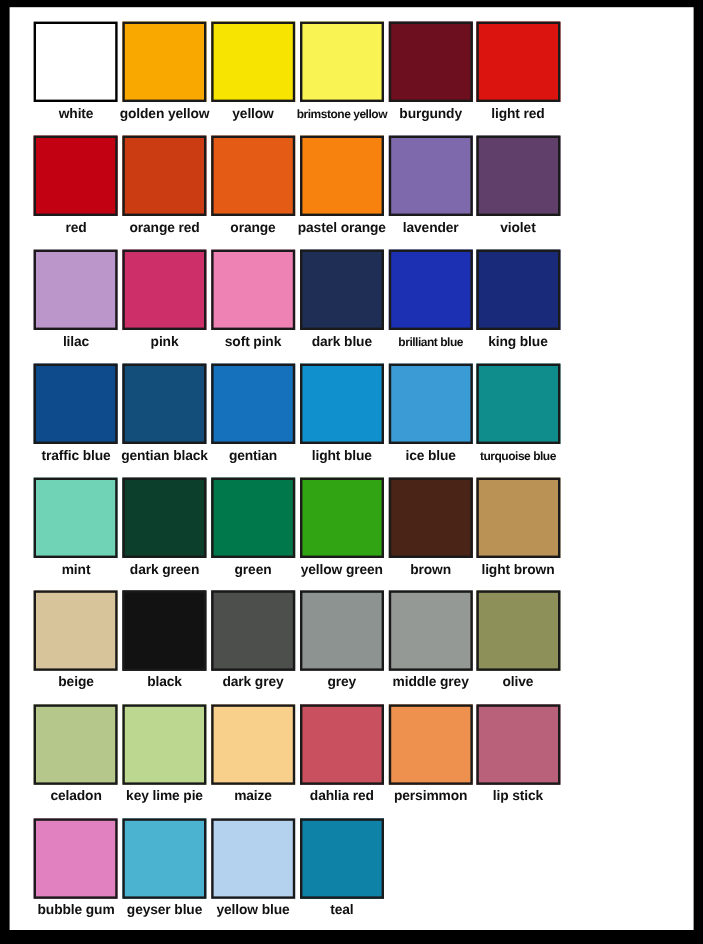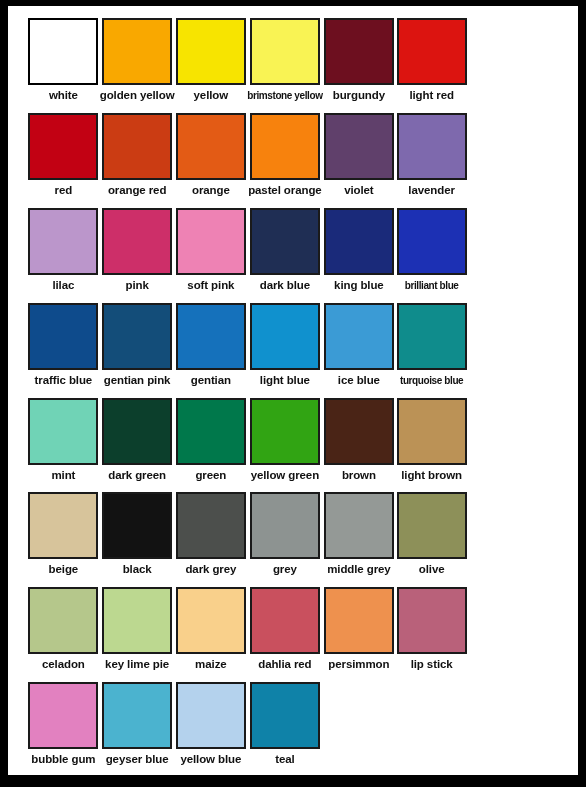--- a/index.html
+++ b/index.html
@@ -115,12 +115,12 @@
           <div class="label">pastel orange</div>
         </div>
         <div class="cell">
+          <div class="swatch" style="background-color: rgb(126, 105, 173);"></div>
+          <div class="label">lavender</div>
+        </div>
+        <div class="cell">
           <div class="swatch" style="background-color: rgb(96, 64, 107);"></div>
           <div class="label">violet</div>
-        </div>
-        <div class="cell">
-          <div class="swatch" style="background-color: rgb(126, 105, 173);"></div>
-          <div class="label">lavender</div>
         </div>
         <div class="cell">
           <div class="swatch" style="background-color: rgb(187, 150, 203);"></div>

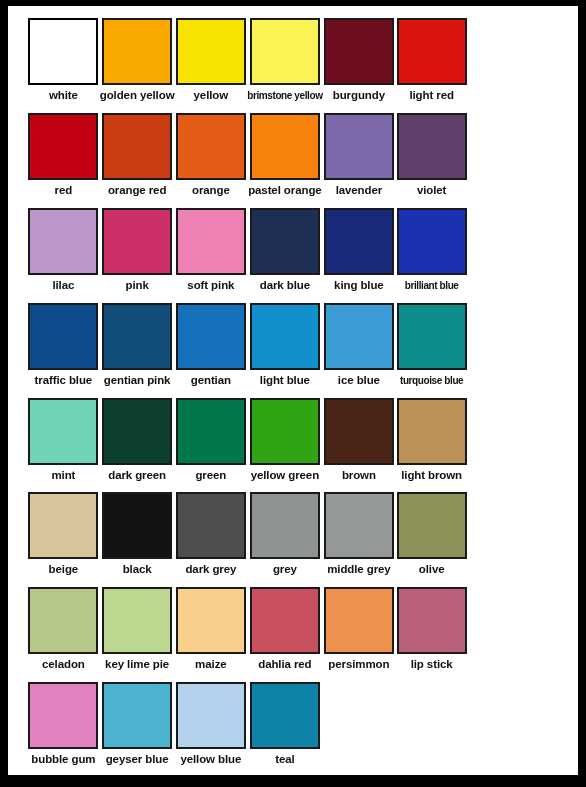--- a/index.html
+++ b/index.html
@@ -139,12 +139,12 @@
           <div class="label">dark blue</div>
         </div>
         <div class="cell">
+          <div class="swatch" style="background-color: rgb(28, 48, 180);"></div>
+          <div class="label small">brilliant blue</div>
+        </div>
+        <div class="cell">
           <div class="swatch" style="background-color: rgb(26, 42, 122);"></div>
           <div class="label">king blue</div>
-        </div>
-        <div class="cell">
-          <div class="swatch" style="background-color: rgb(28, 48, 180);"></div>
-          <div class="label small">brilliant blue</div>
         </div>
         <div class="cell">
           <div class="swatch" style="background-color: rgb(14, 75, 140);"></div>

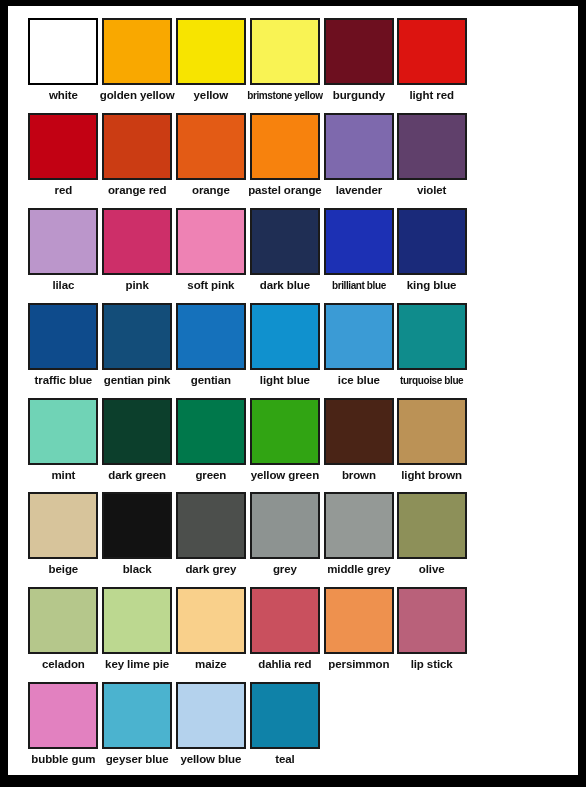--- a/index.html
+++ b/index.html
@@ -152,7 +152,7 @@
         </div>
         <div class="cell">
           <div class="swatch" style="background-color: rgb(19, 77, 121);"></div>
-          <div class="label">gentian pink</div>
+          <div class="label">gentian black</div>
         </div>
         <div class="cell">
           <div class="swatch" style="background-color: rgb(21, 113, 187);"></div>

